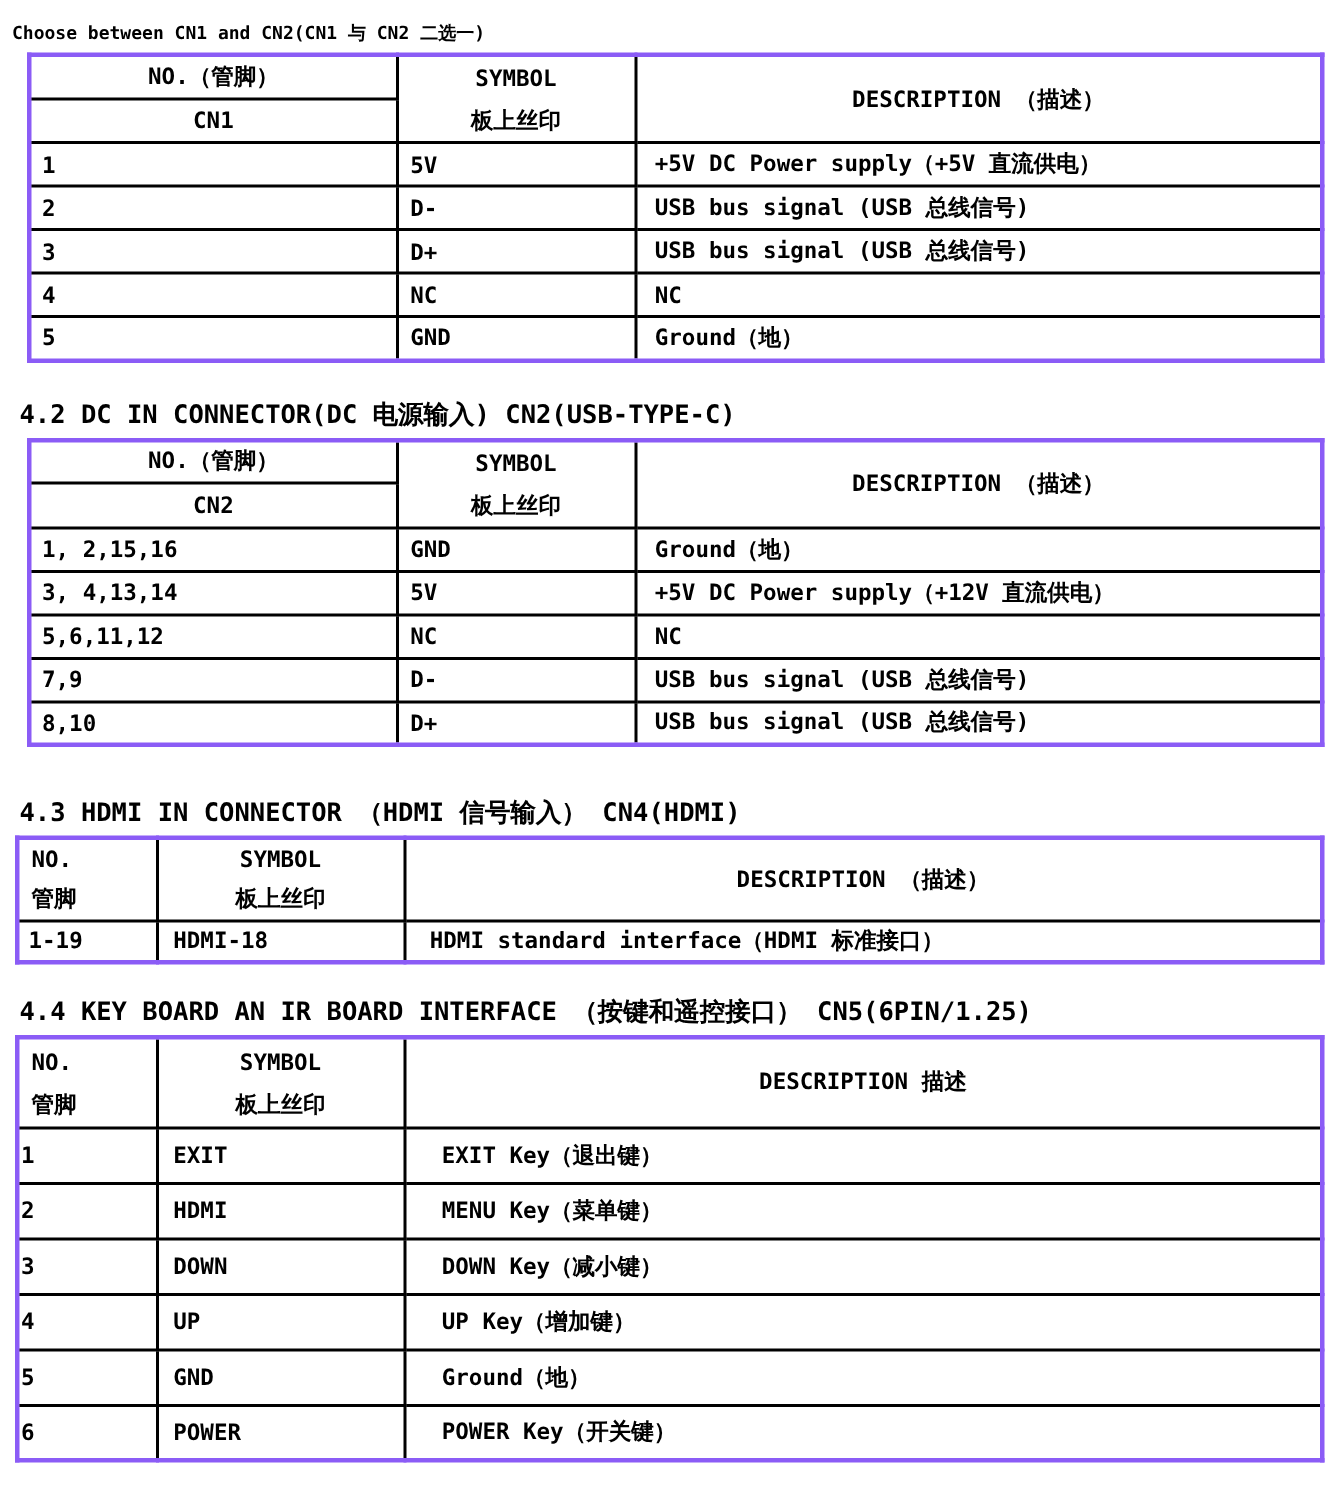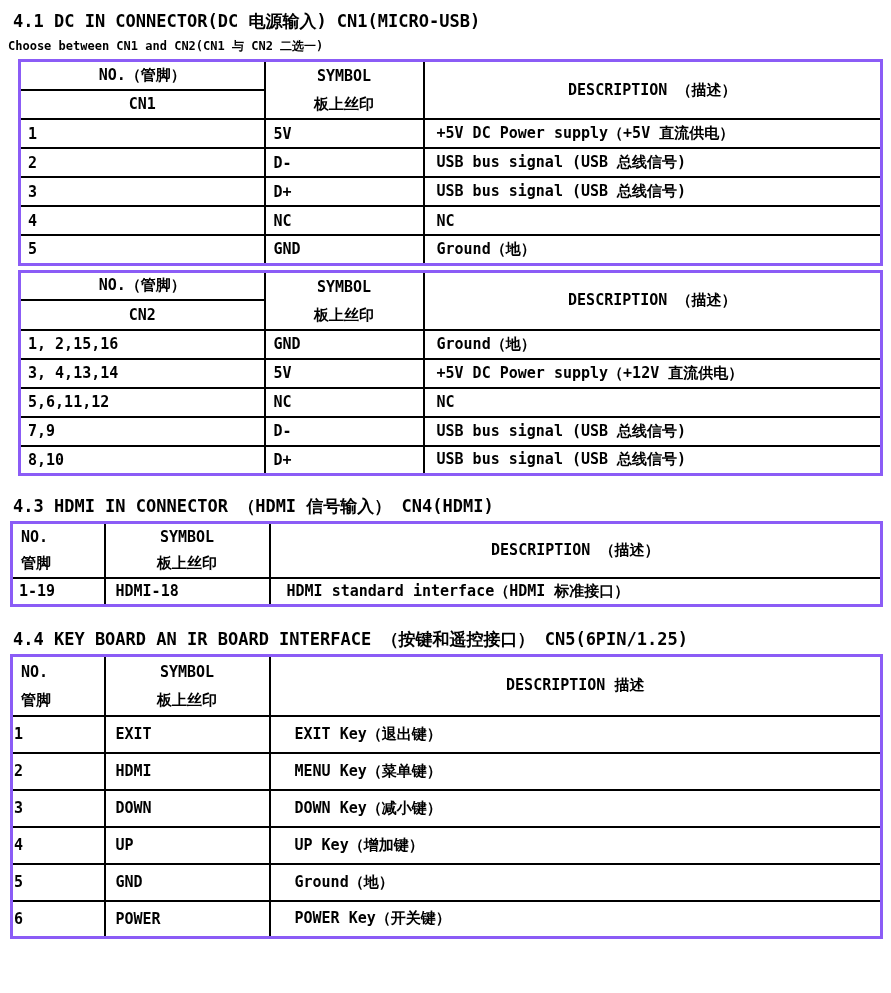--- a/index.html
+++ b/index.html
@@ -71,7 +71,6 @@
 <body>
 
 <div id="sec1">
-  <div class="sec-title">4.1 DC IN CONNECTOR(DC 电源输入) CN1(MICRO-USB)</div>
   <div class="sec-sub">Choose between CN1 and CN2(CN1 与 CN2 二选一)</div>
   <table class="t-wide">
     <colgroup>

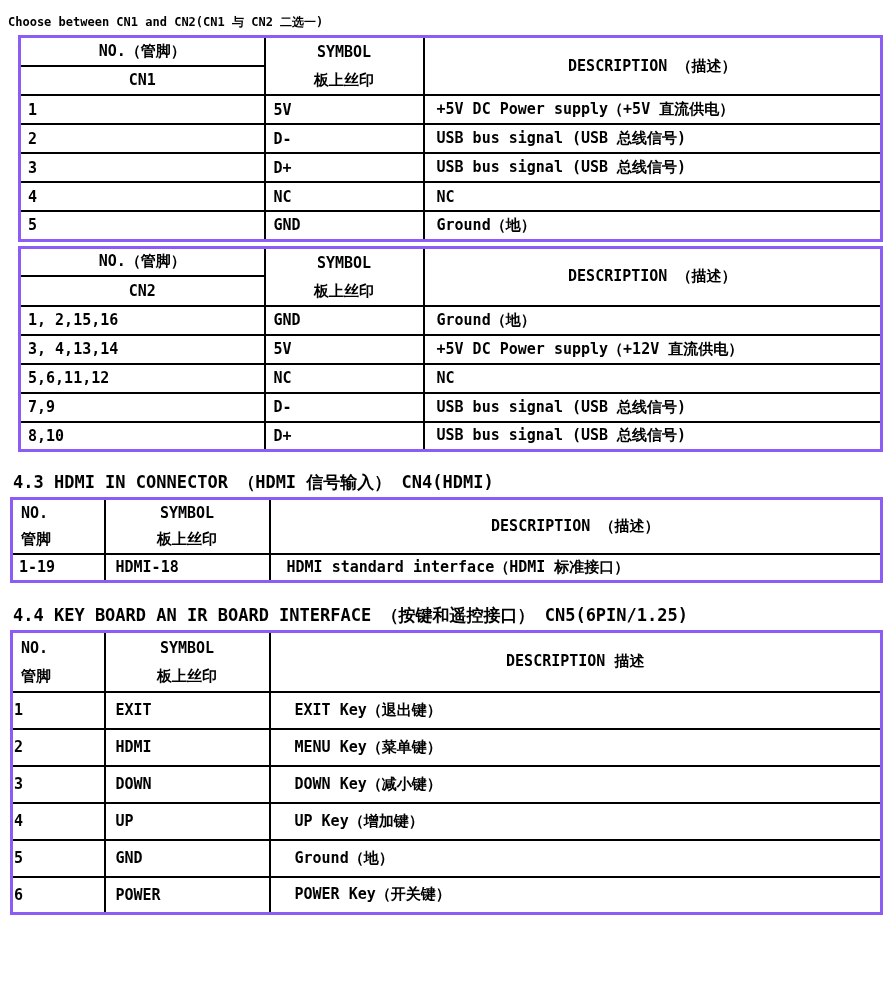--- a/index.html
+++ b/index.html
@@ -120,6 +120,7 @@
 </div>
 
 <div id="sec2">
+  <div class="sec-title">4.2 DC IN CONNECTOR(DC 电源输入) CN2(USB-TYPE-C)</div>
   <table class="t-wide">
     <colgroup>
         <col style="width:245px">

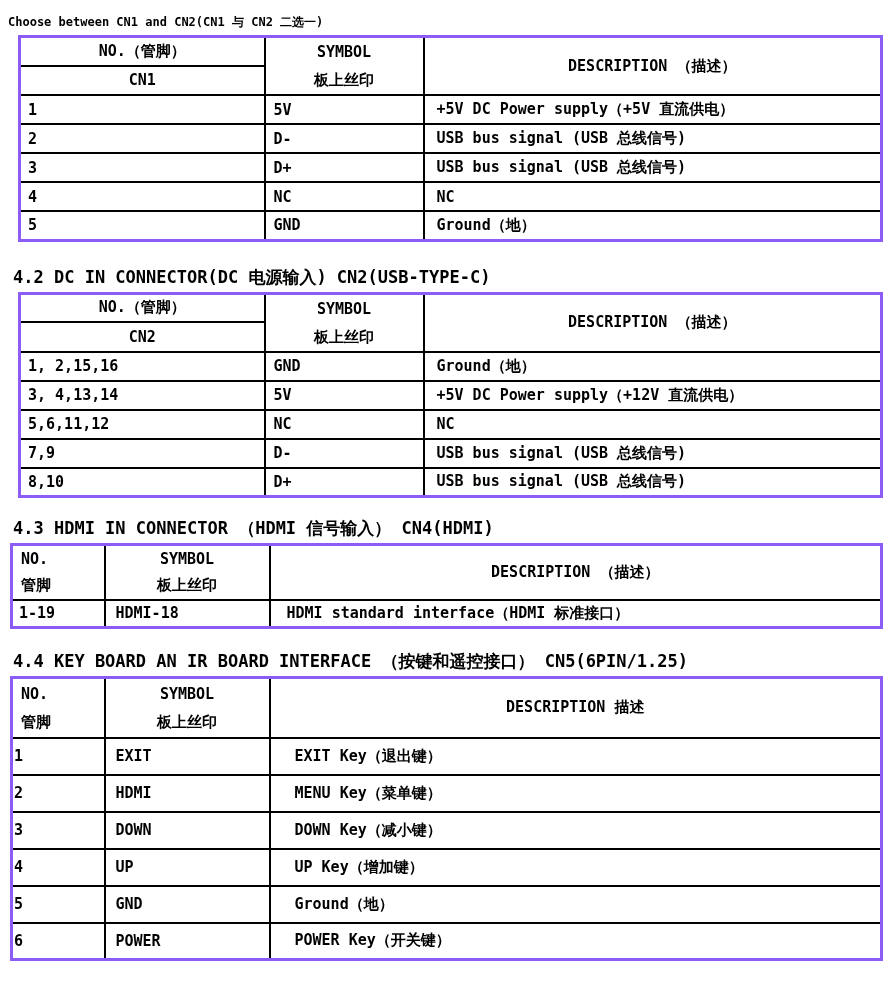--- a/index.html
+++ b/index.html
@@ -62,7 +62,7 @@
   #sec1 table { margin-top: 3px; }
   #sec2 .sec-title { margin-top: 24px; }
   #sec2 table { margin-top: 4px; }
-  #sec3 .sec-title { margin-top: 19px; }
+  #sec3 .sec-title { margin-top: 33px; }
   #sec3 table { margin-top: 4px; }
   #sec4 .sec-title { margin-top: 21px; }
   #sec4 table { margin-top: 4px; }

